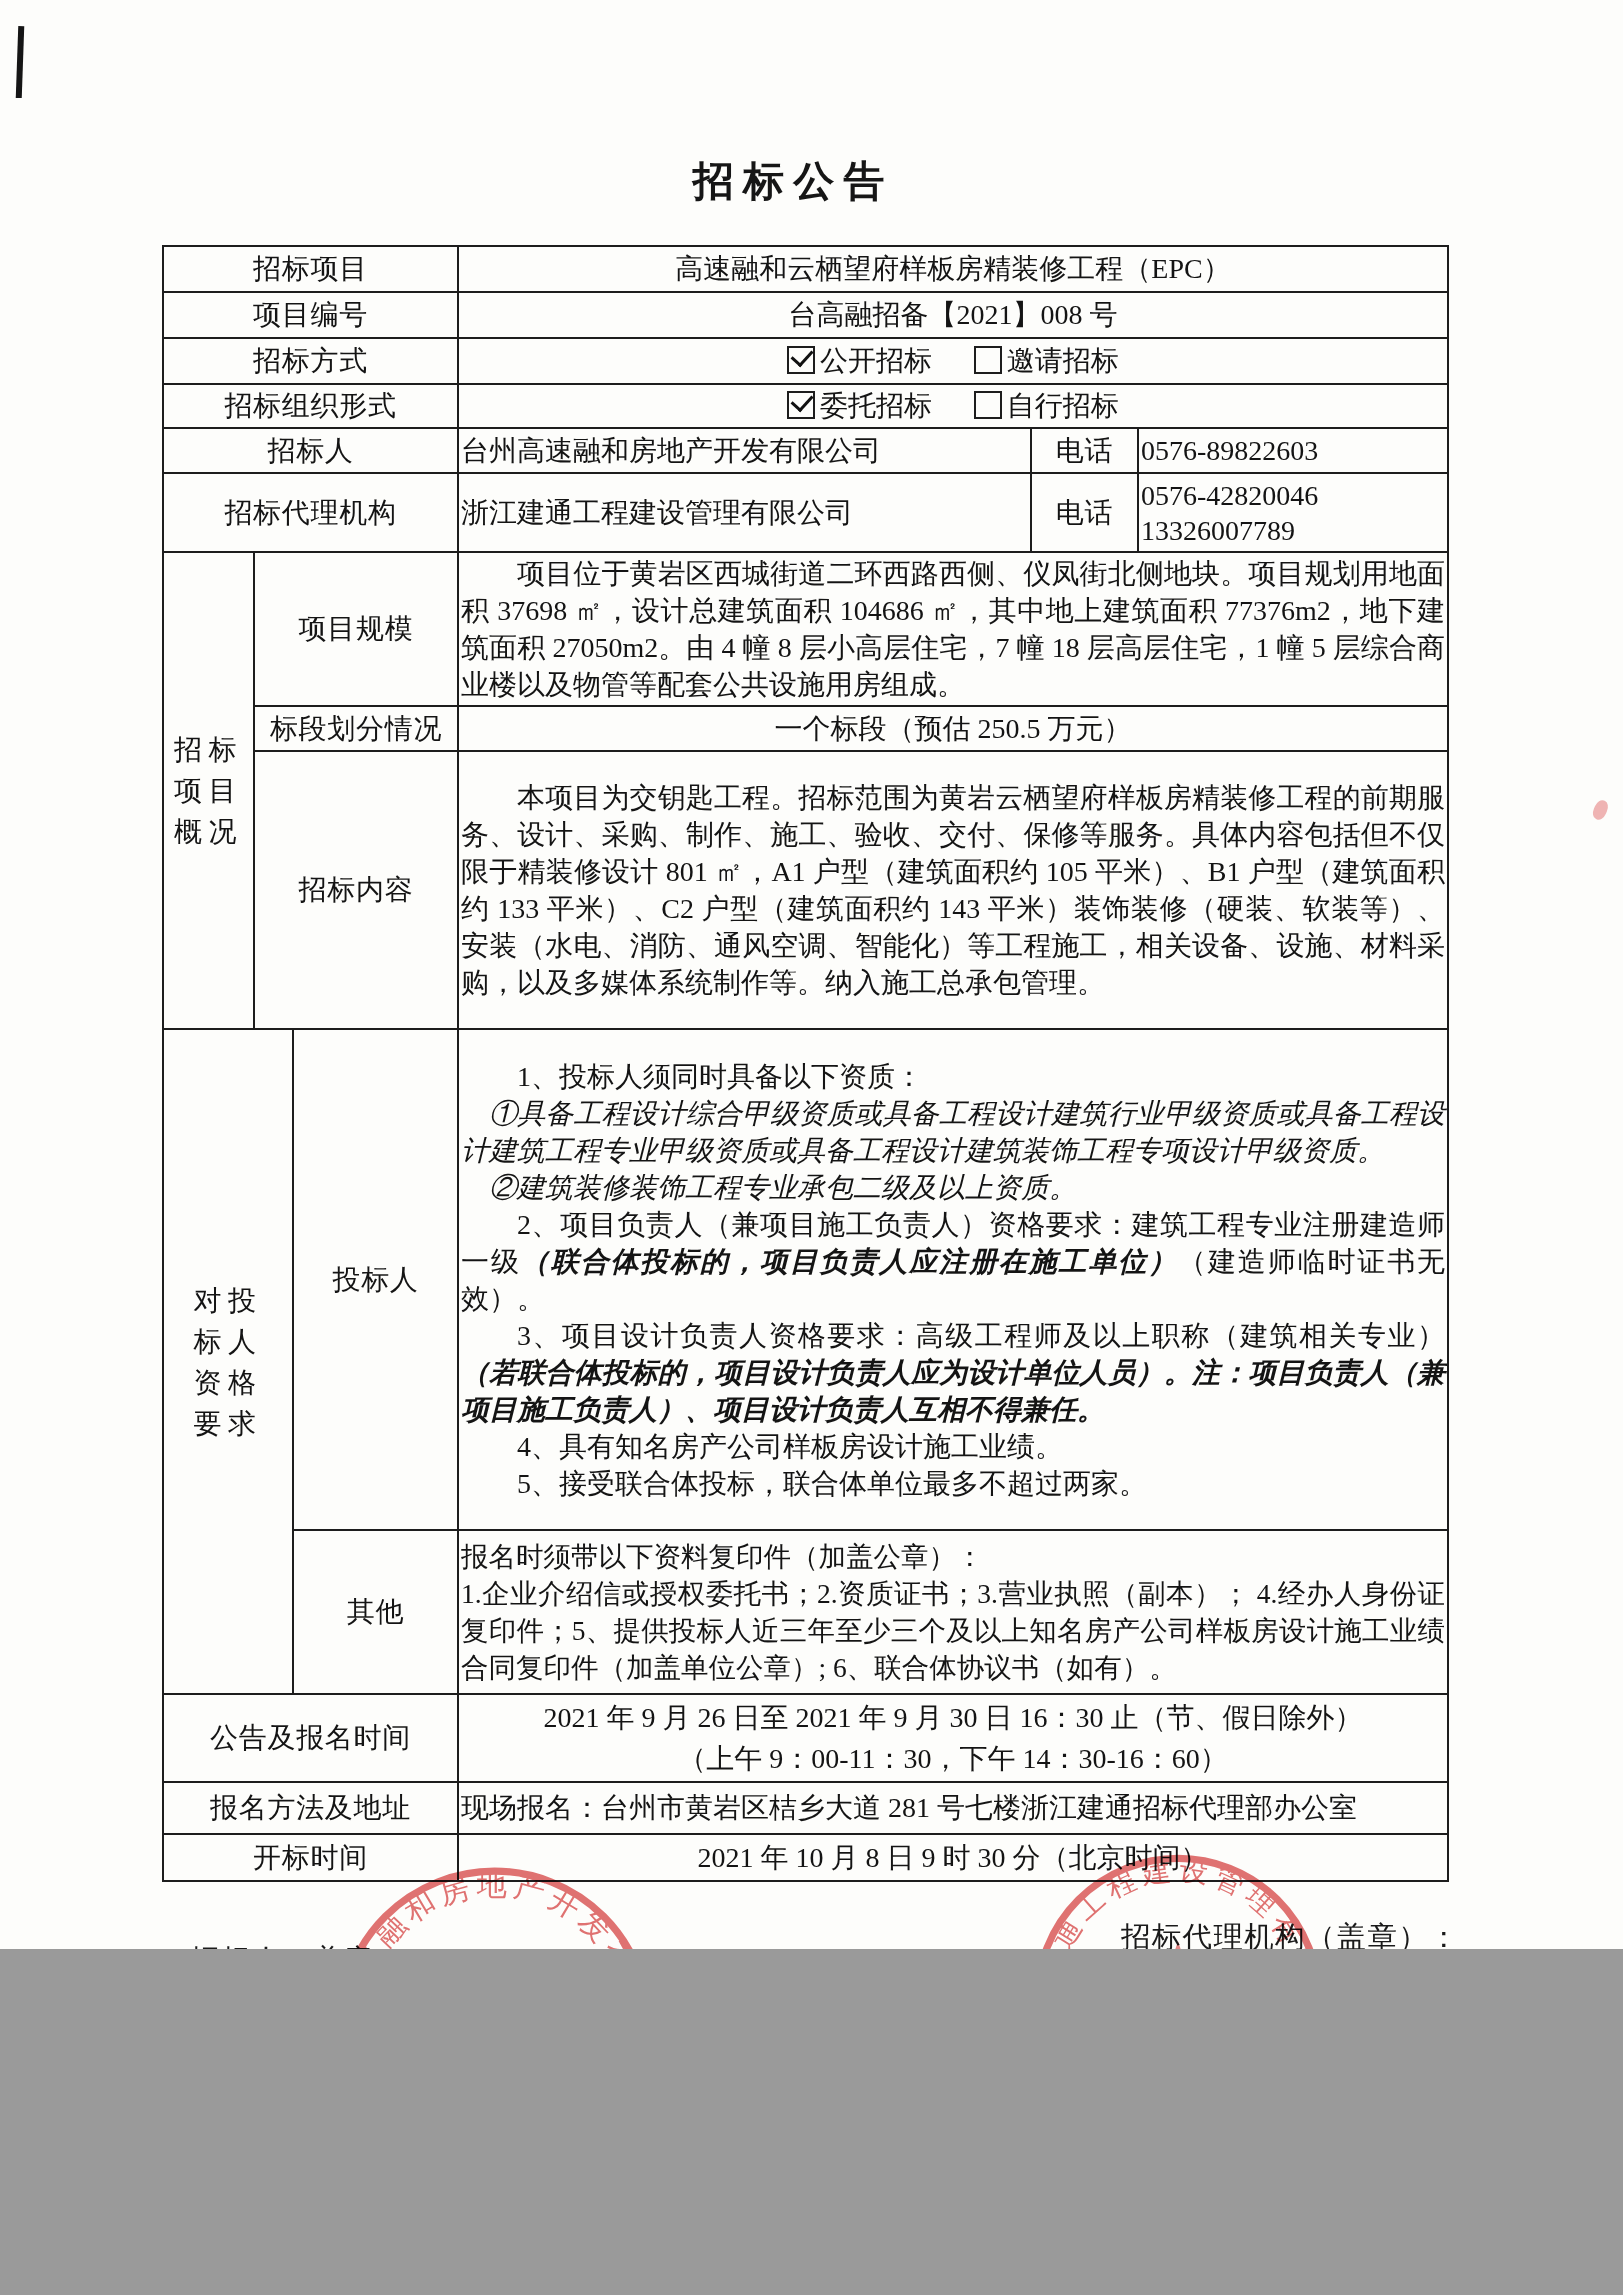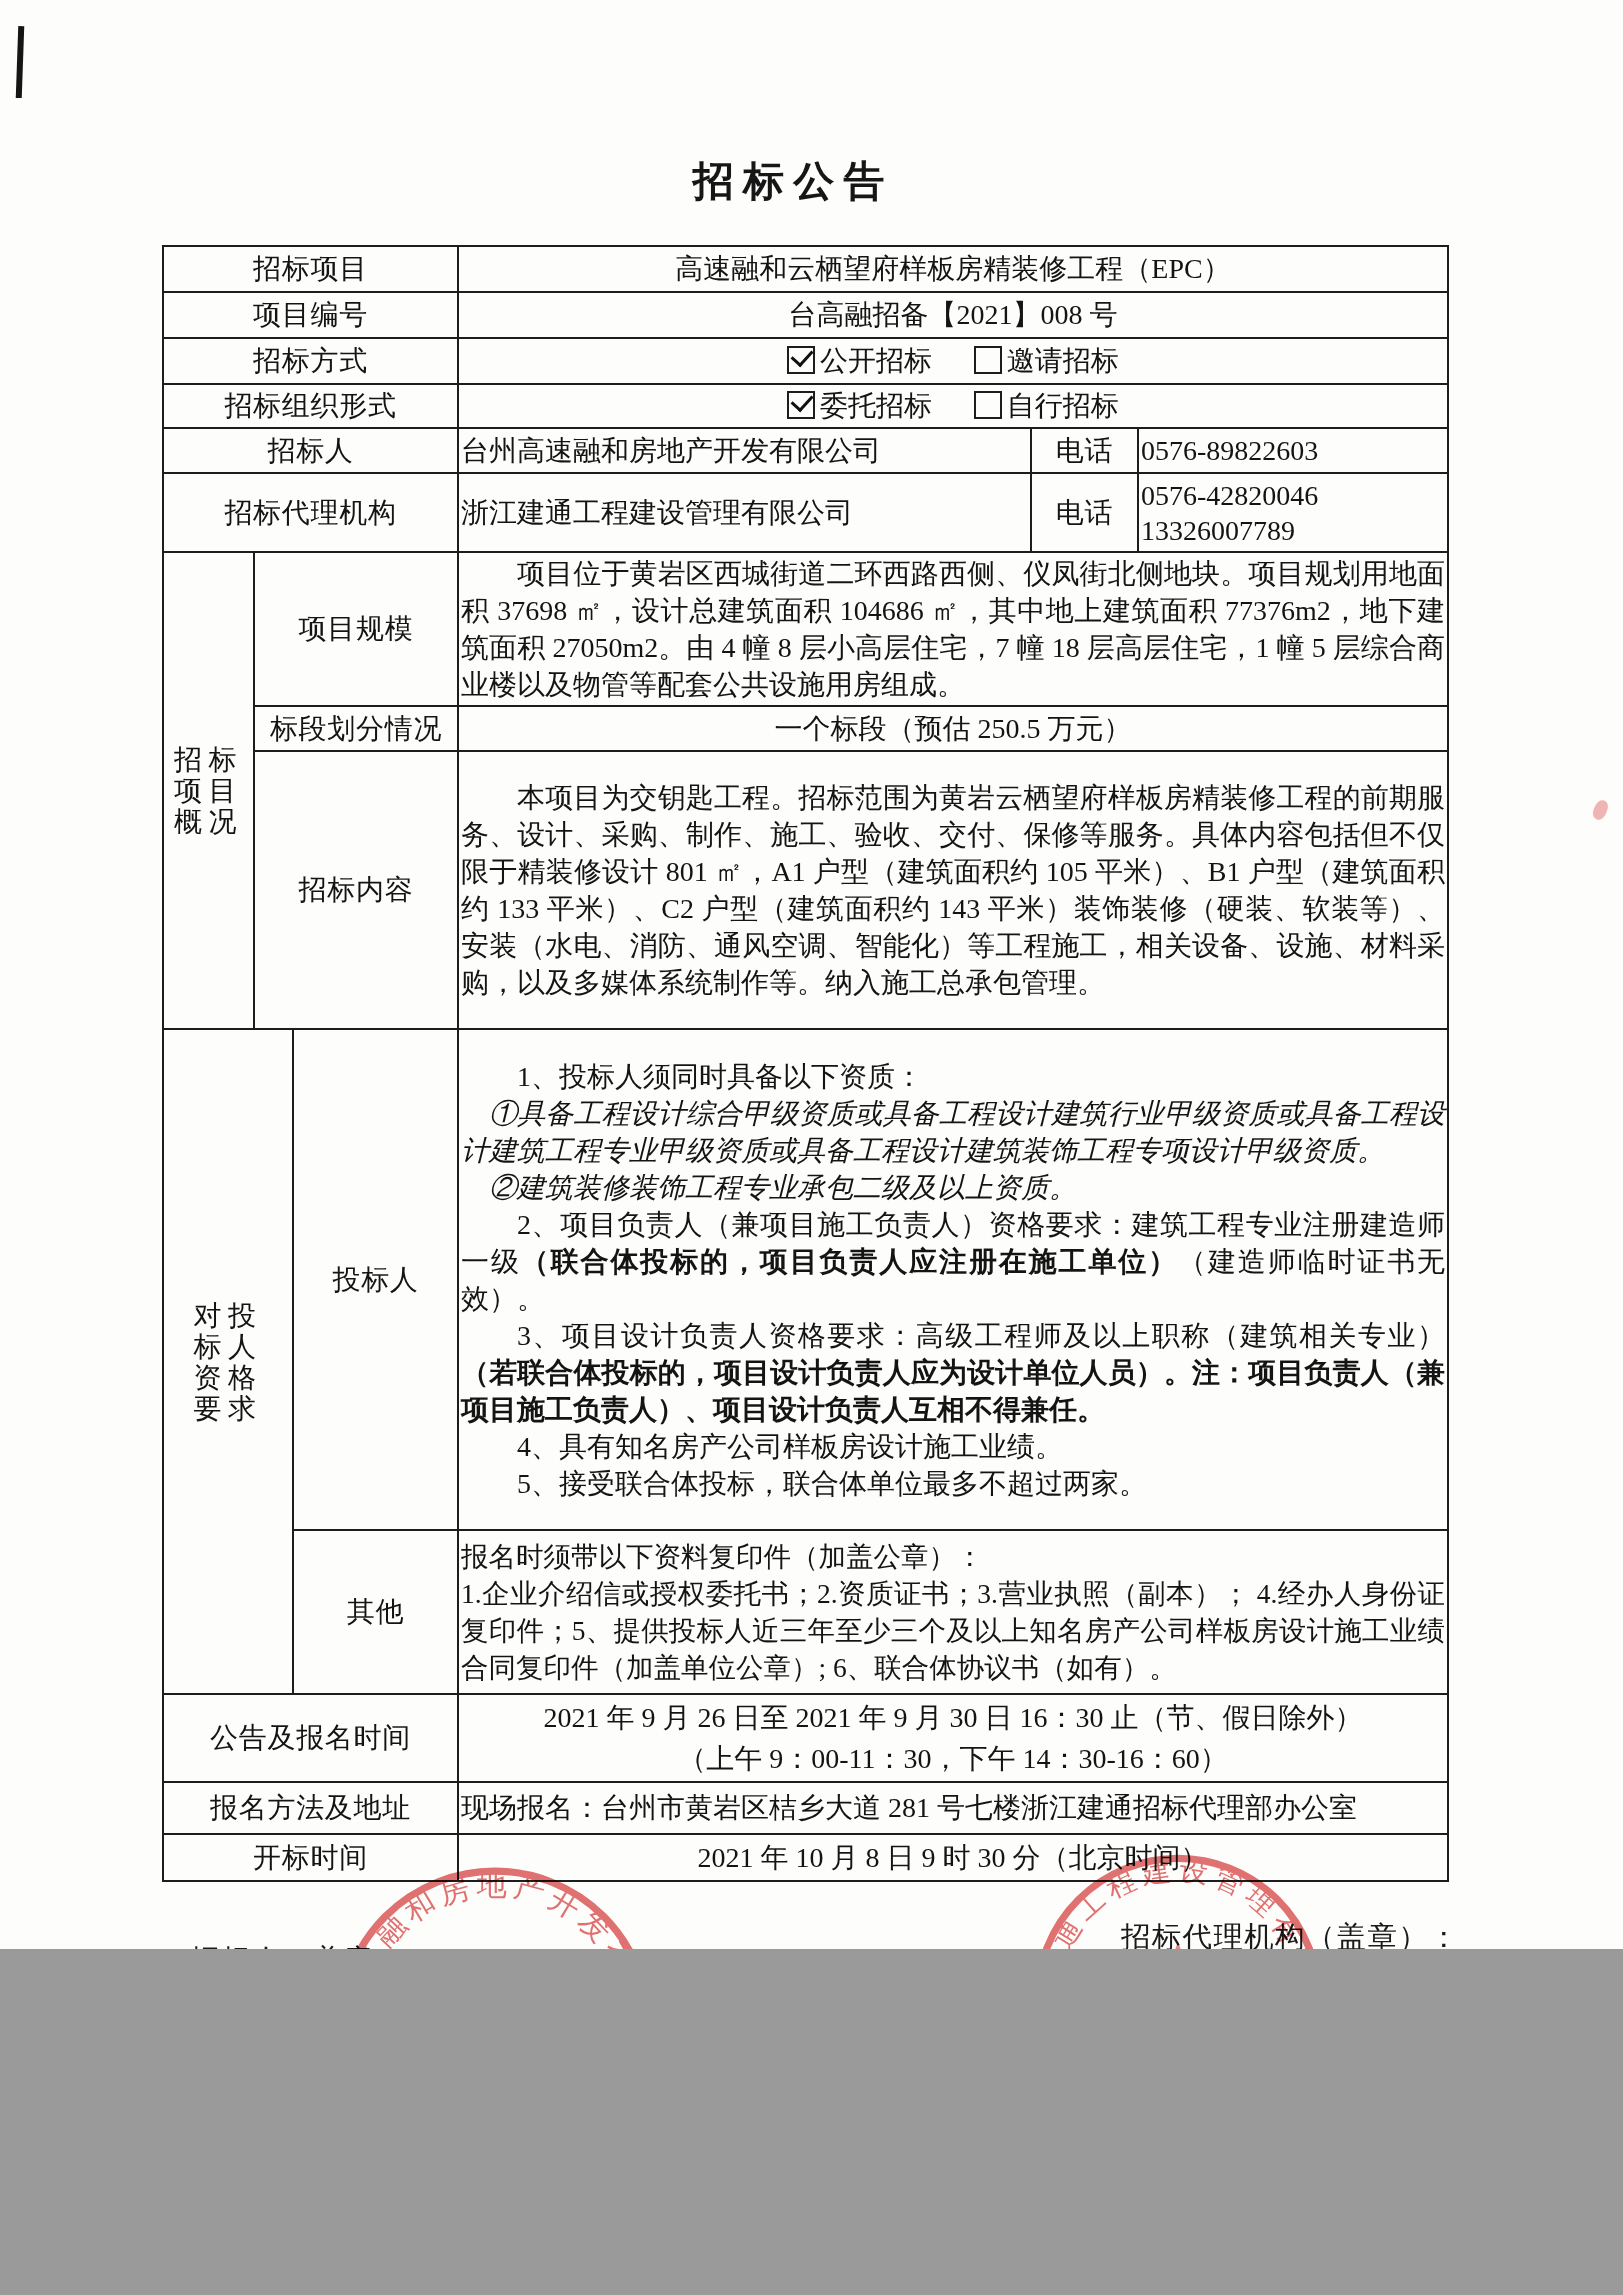--- a/index.html
+++ b/index.html
@@ -36,7 +36,7 @@
   td.cen{text-align:center;}
   td.vert{
     text-align:center;
-    line-height:31px;
+    line-height:41px;
     letter-spacing:6.5px;
     padding:0 3.9px;
     margin-top:20px;

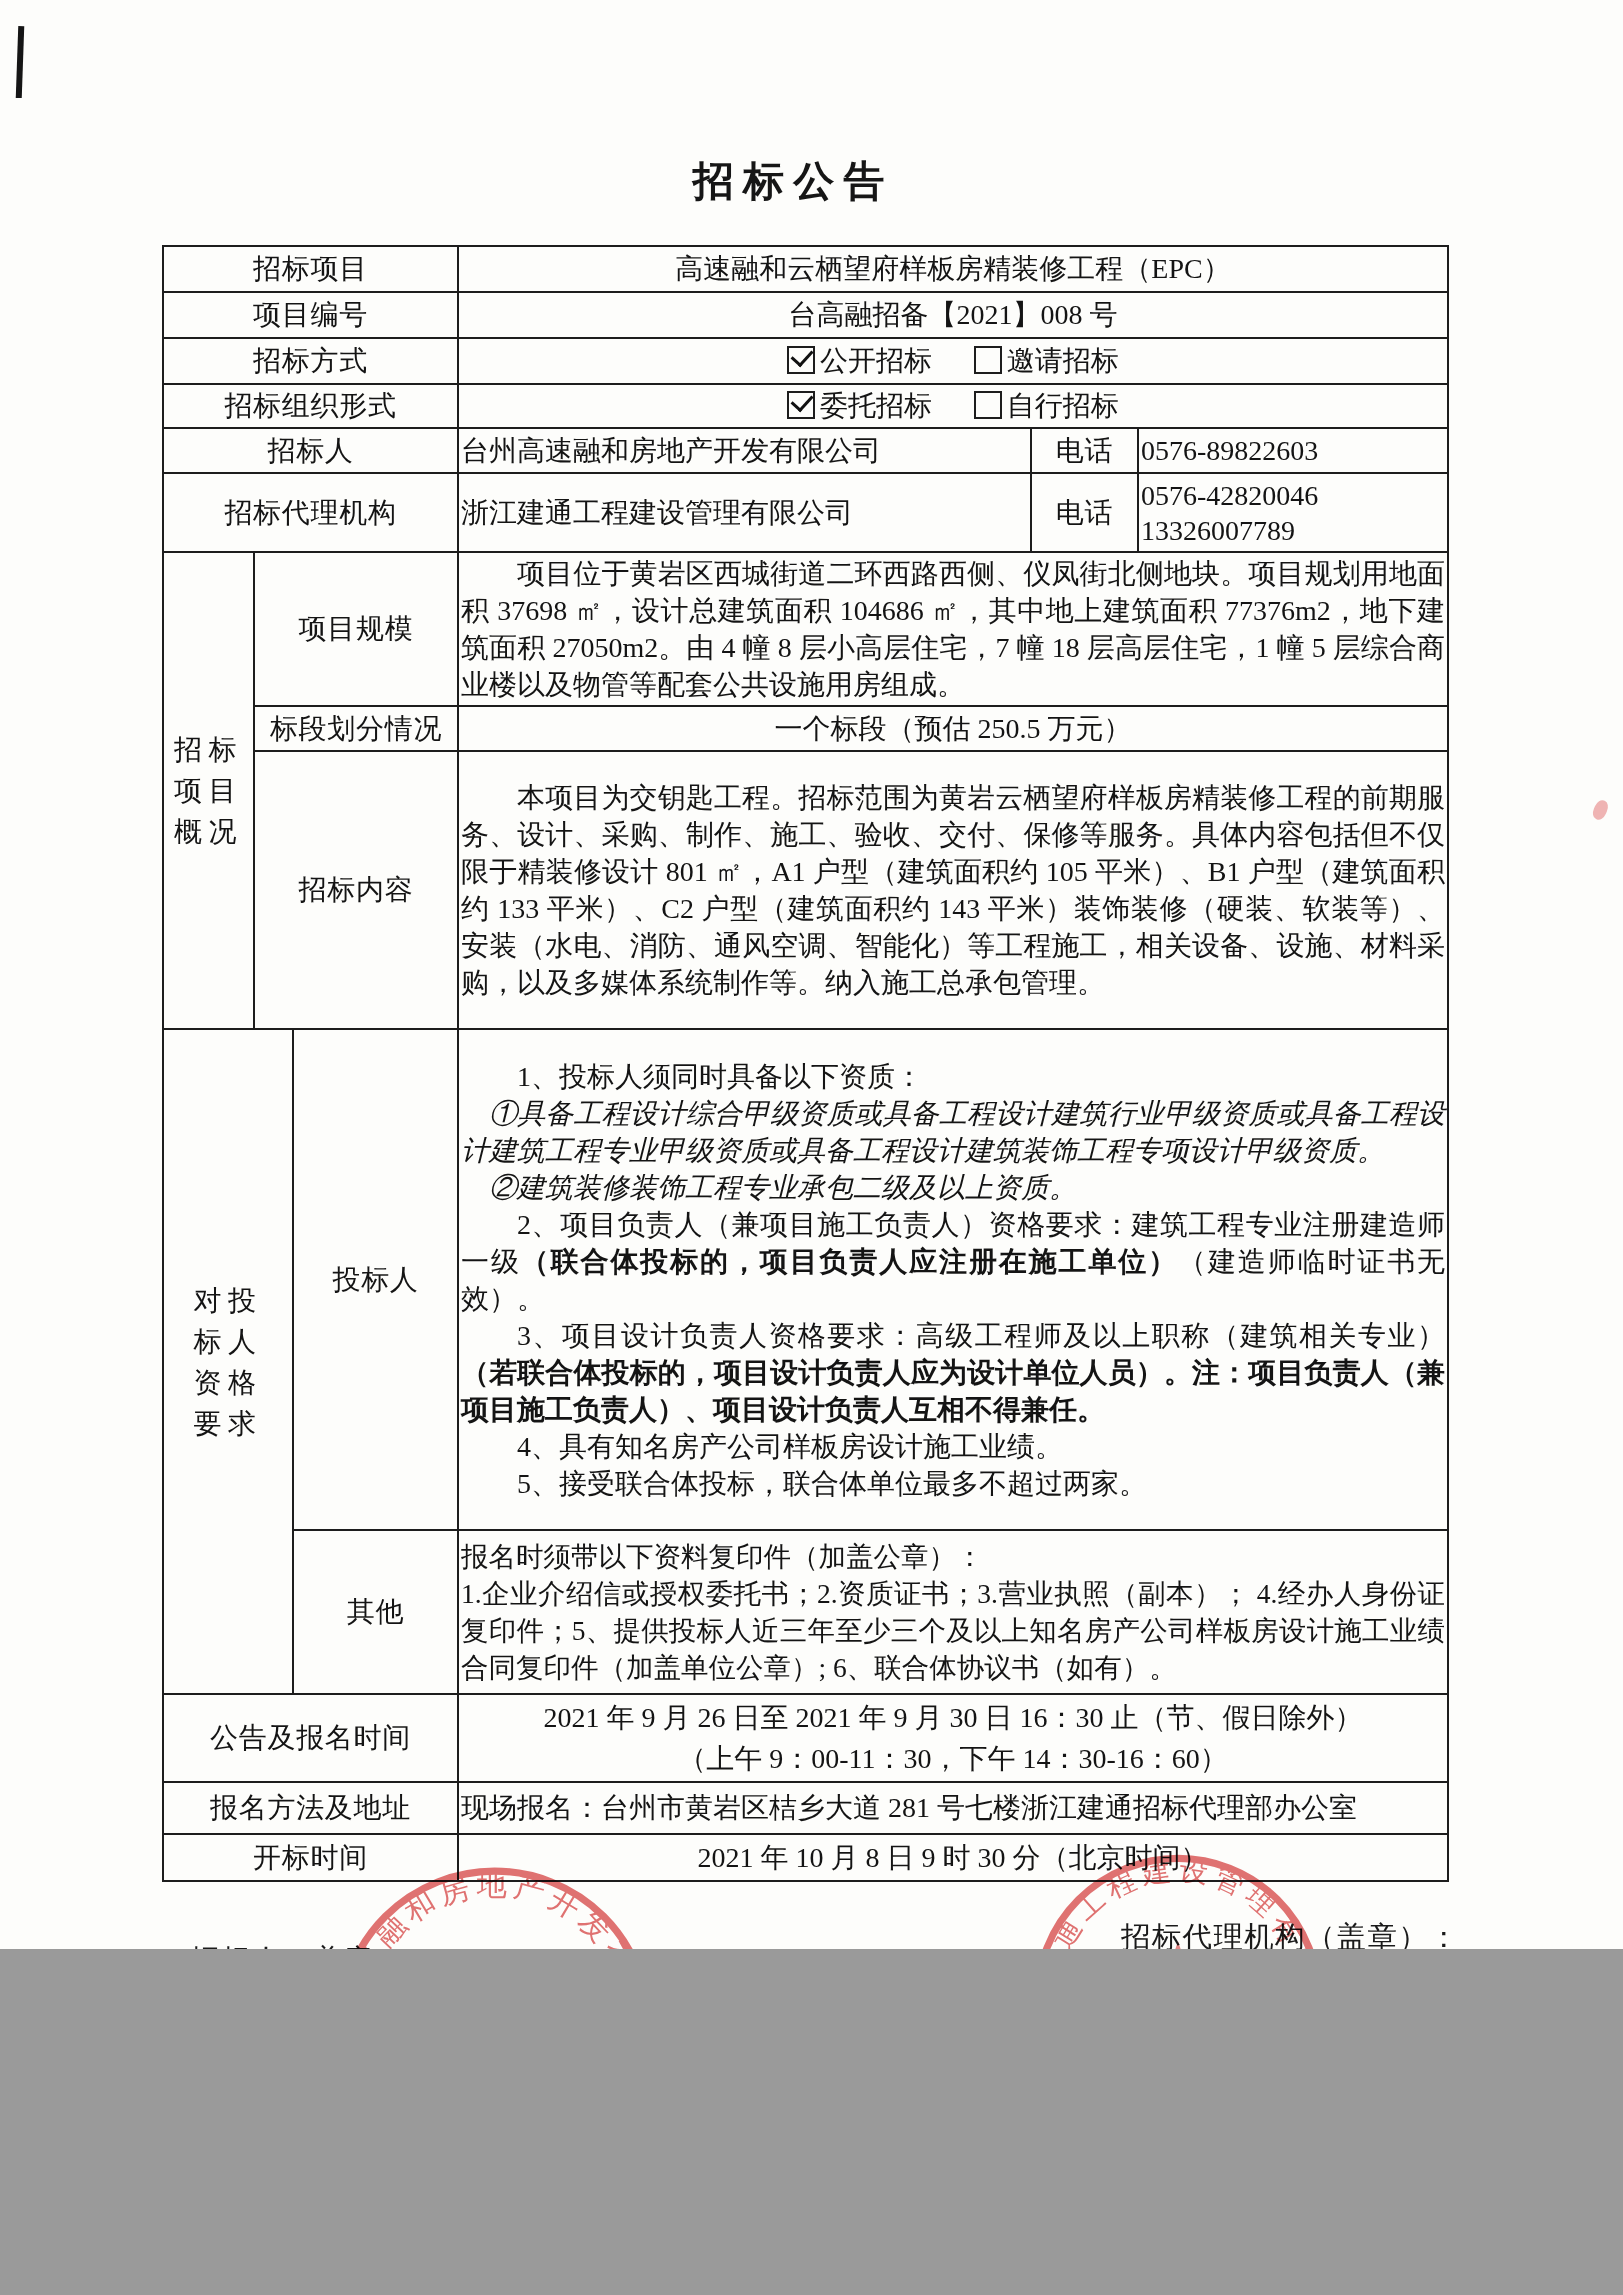--- a/index.html
+++ b/index.html
@@ -57,7 +57,7 @@
   p.ind2{text-indent:2em;}
   p.ind1{text-indent:1em;font-style:italic;}
   p.noind{text-indent:0;}
-  td.para b{font-weight:700;}
+  td.para b{font-weight:700;font-style:italic;}
   tr.rt td{border-top-width:4.6px;}
   td.twoline{line-height:41px;}
   

